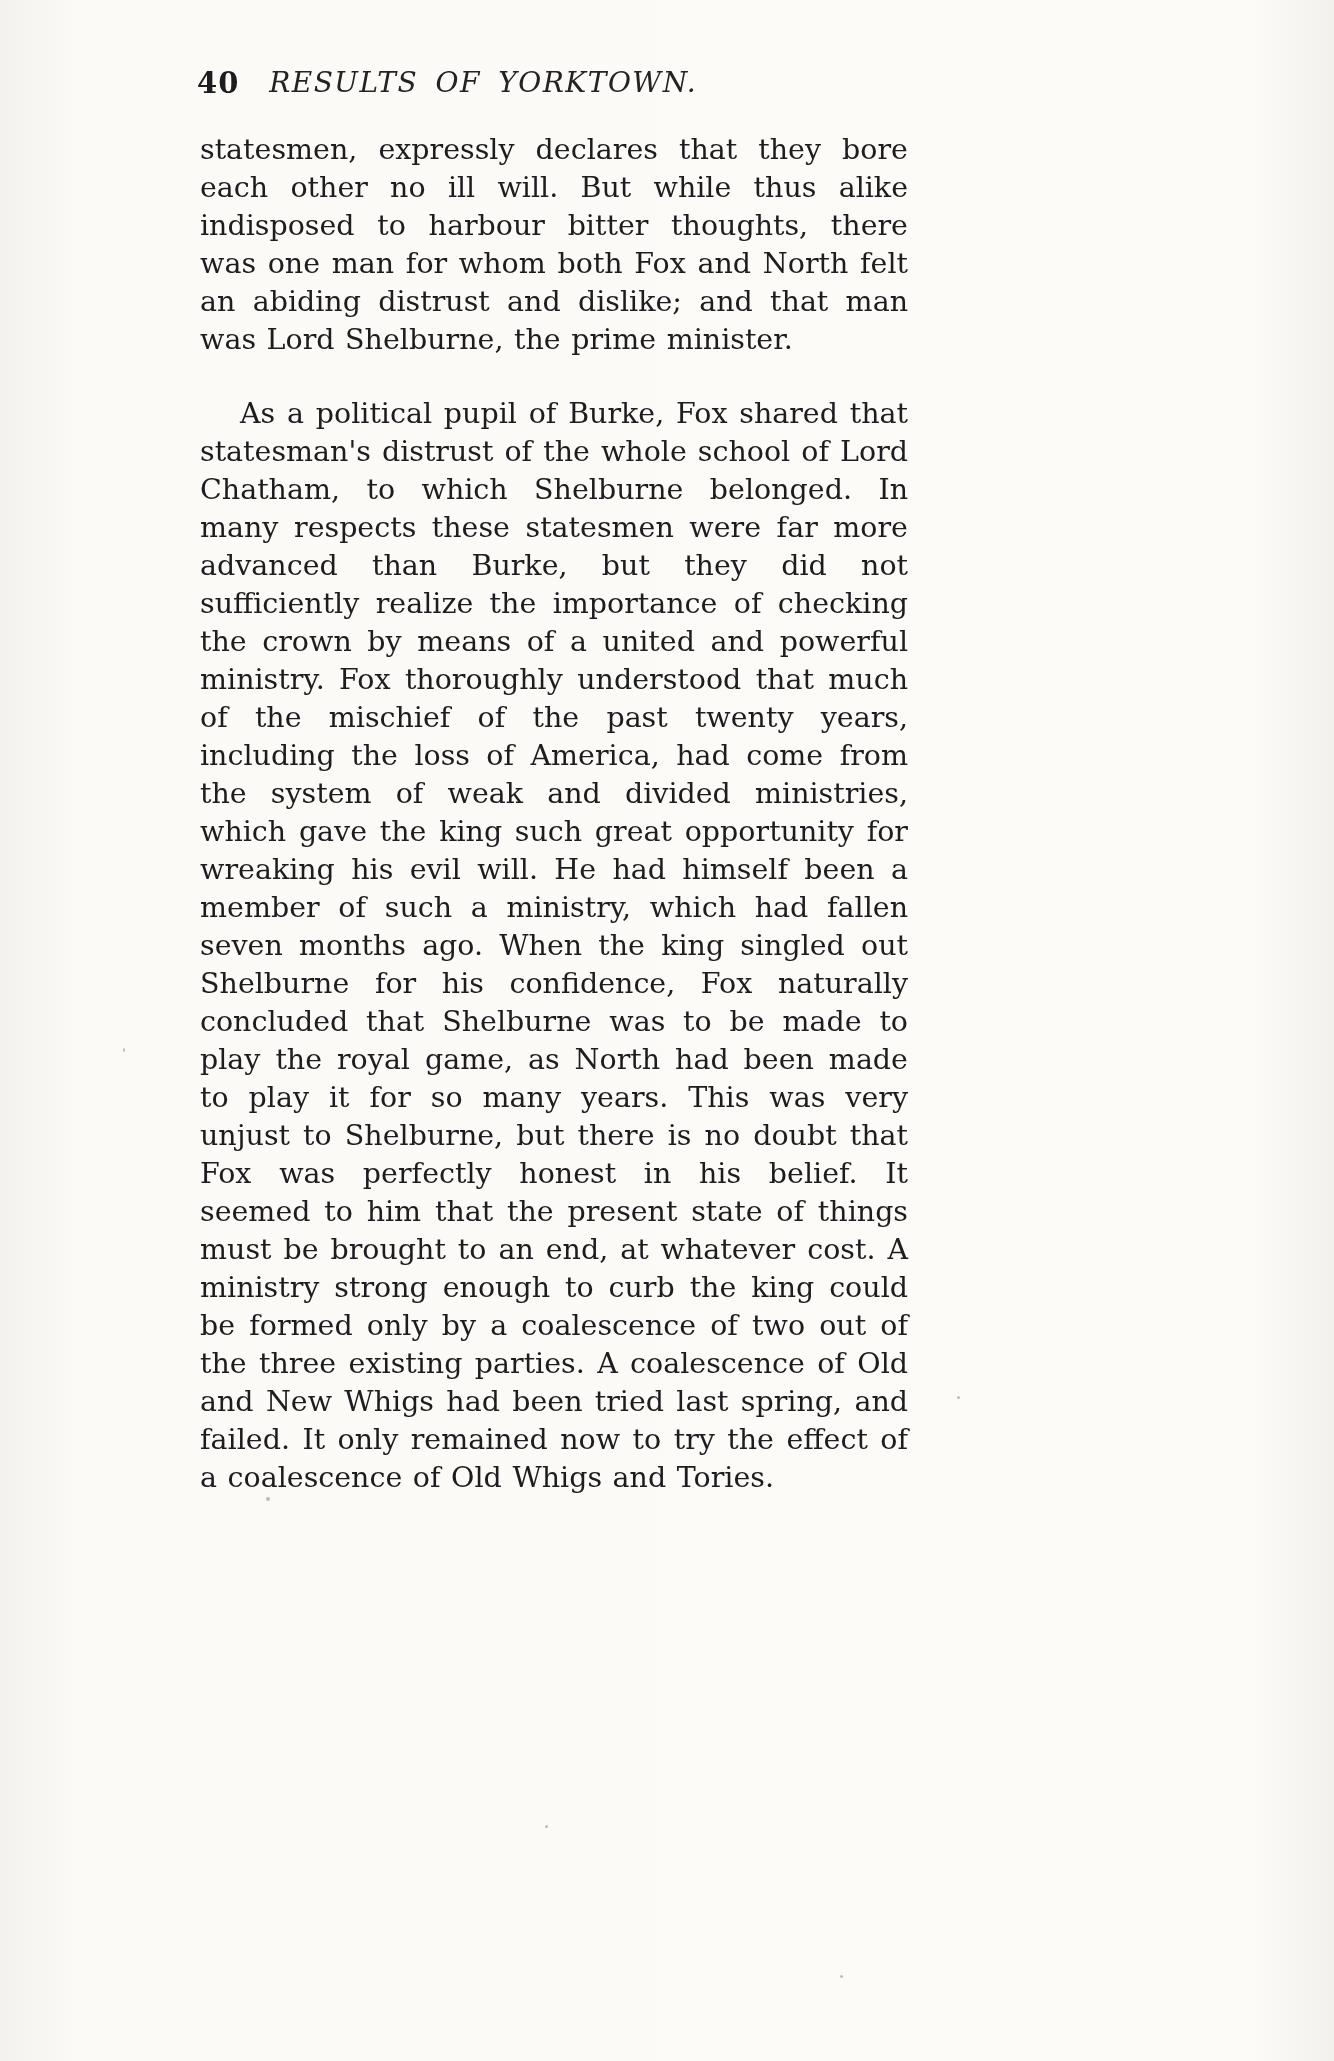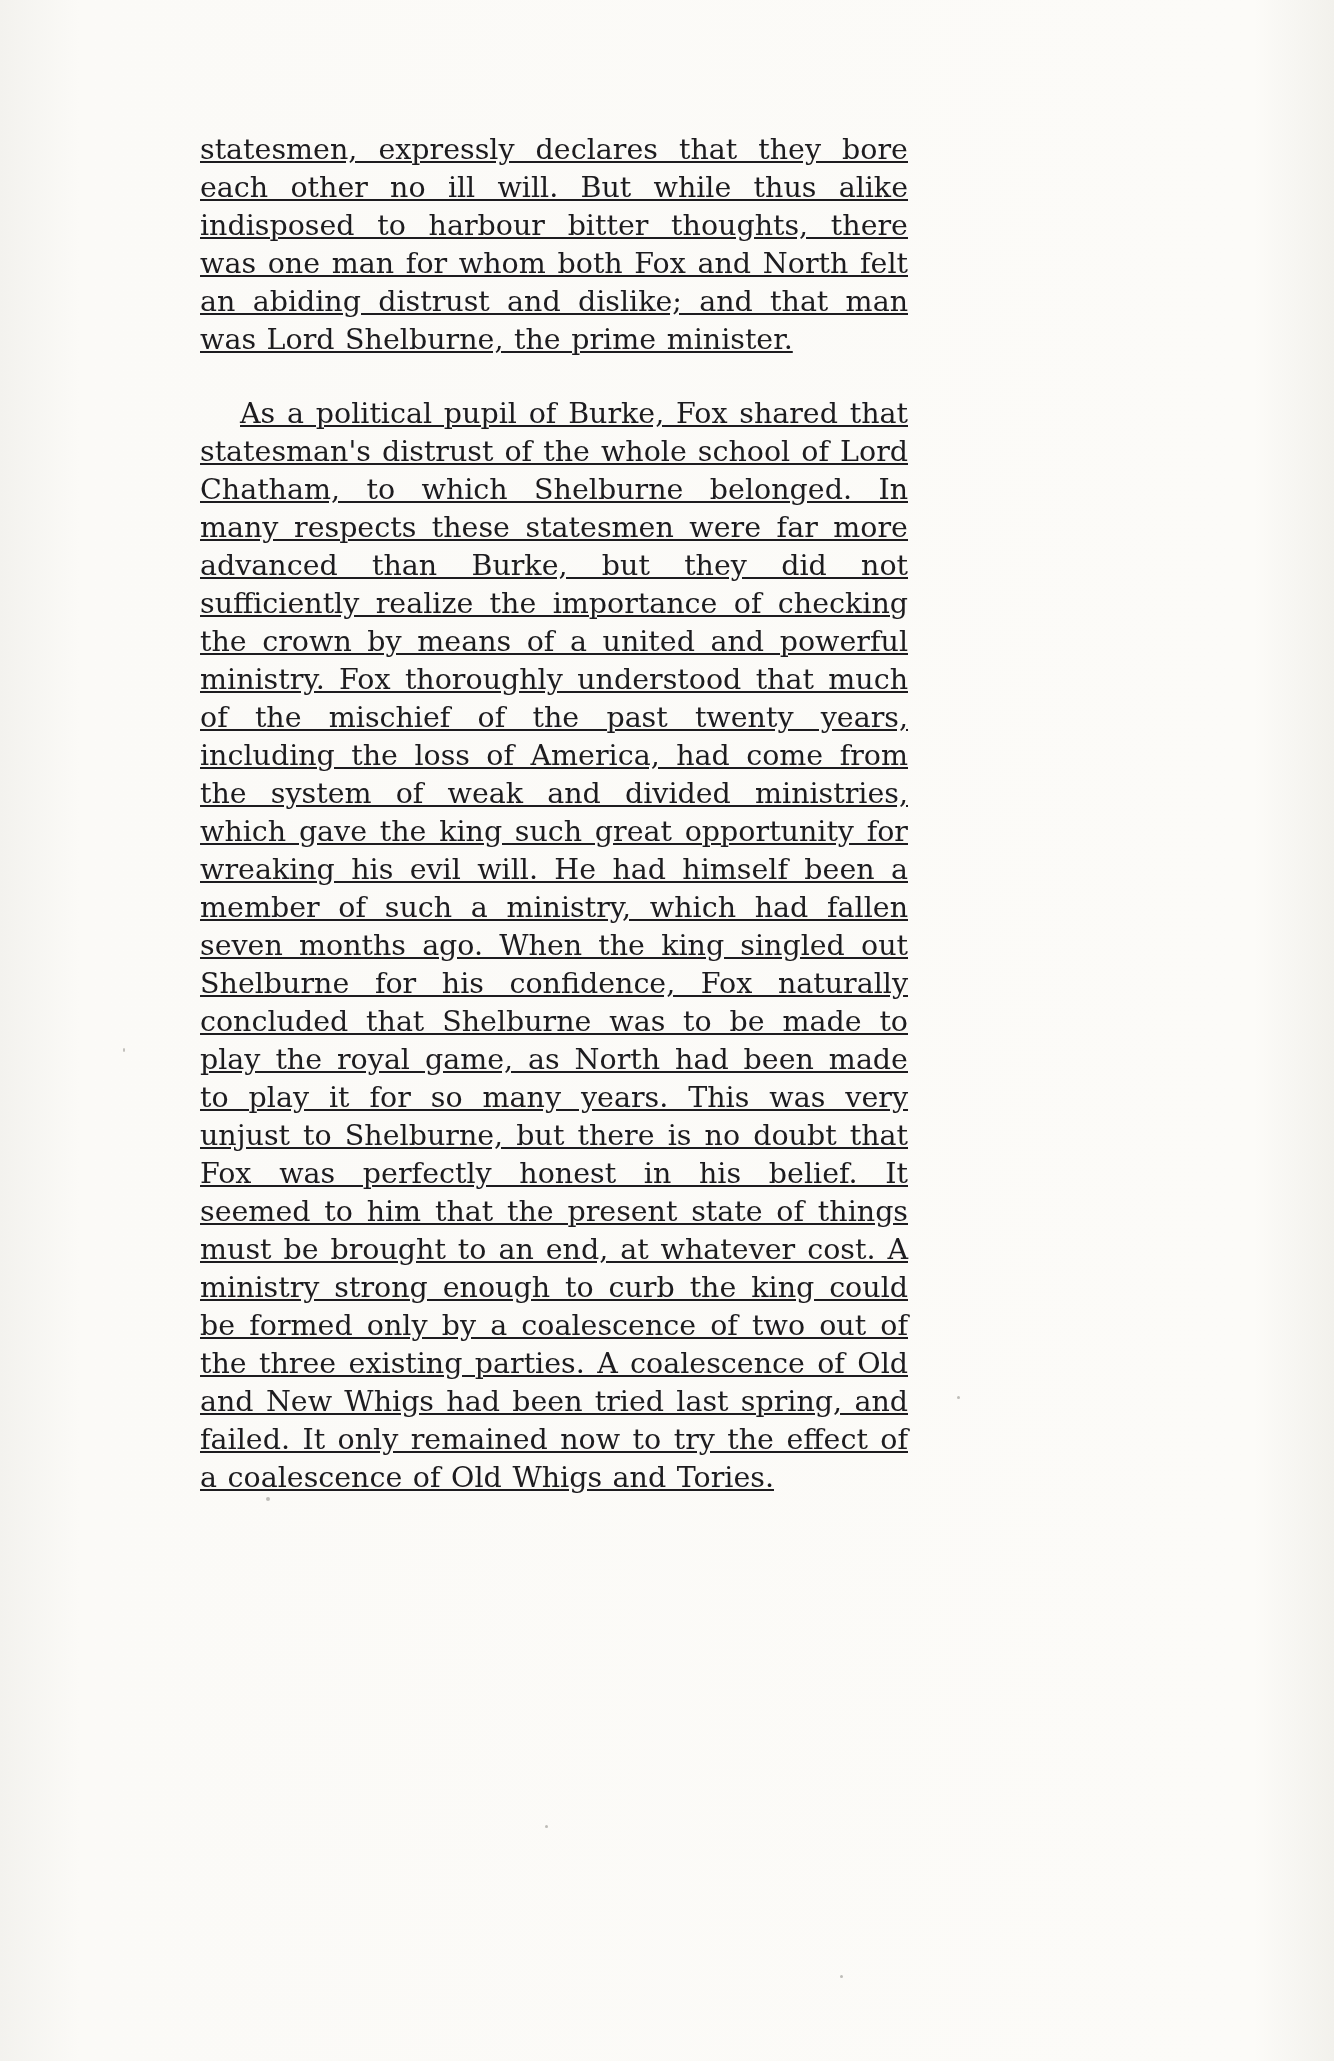--- a/index.html
+++ b/index.html
@@ -82,6 +82,10 @@
 
 <div class="scan-page">
 
+  <header class="page-header">
+    <span class="page-number">40</span>
+    <span class="running-head">RESULTS OF YORKTOWN.</span>
+  </header>
 
   <main class="text-block">
     <p class="para continuation">statesmen, expressly declares that they bore each other no ill will. But while thus alike indisposed to harbour bitter thoughts, there was one man for whom both Fox and North felt an abiding distrust and dislike; and that man was Lord Shelburne, the prime minister.</p>

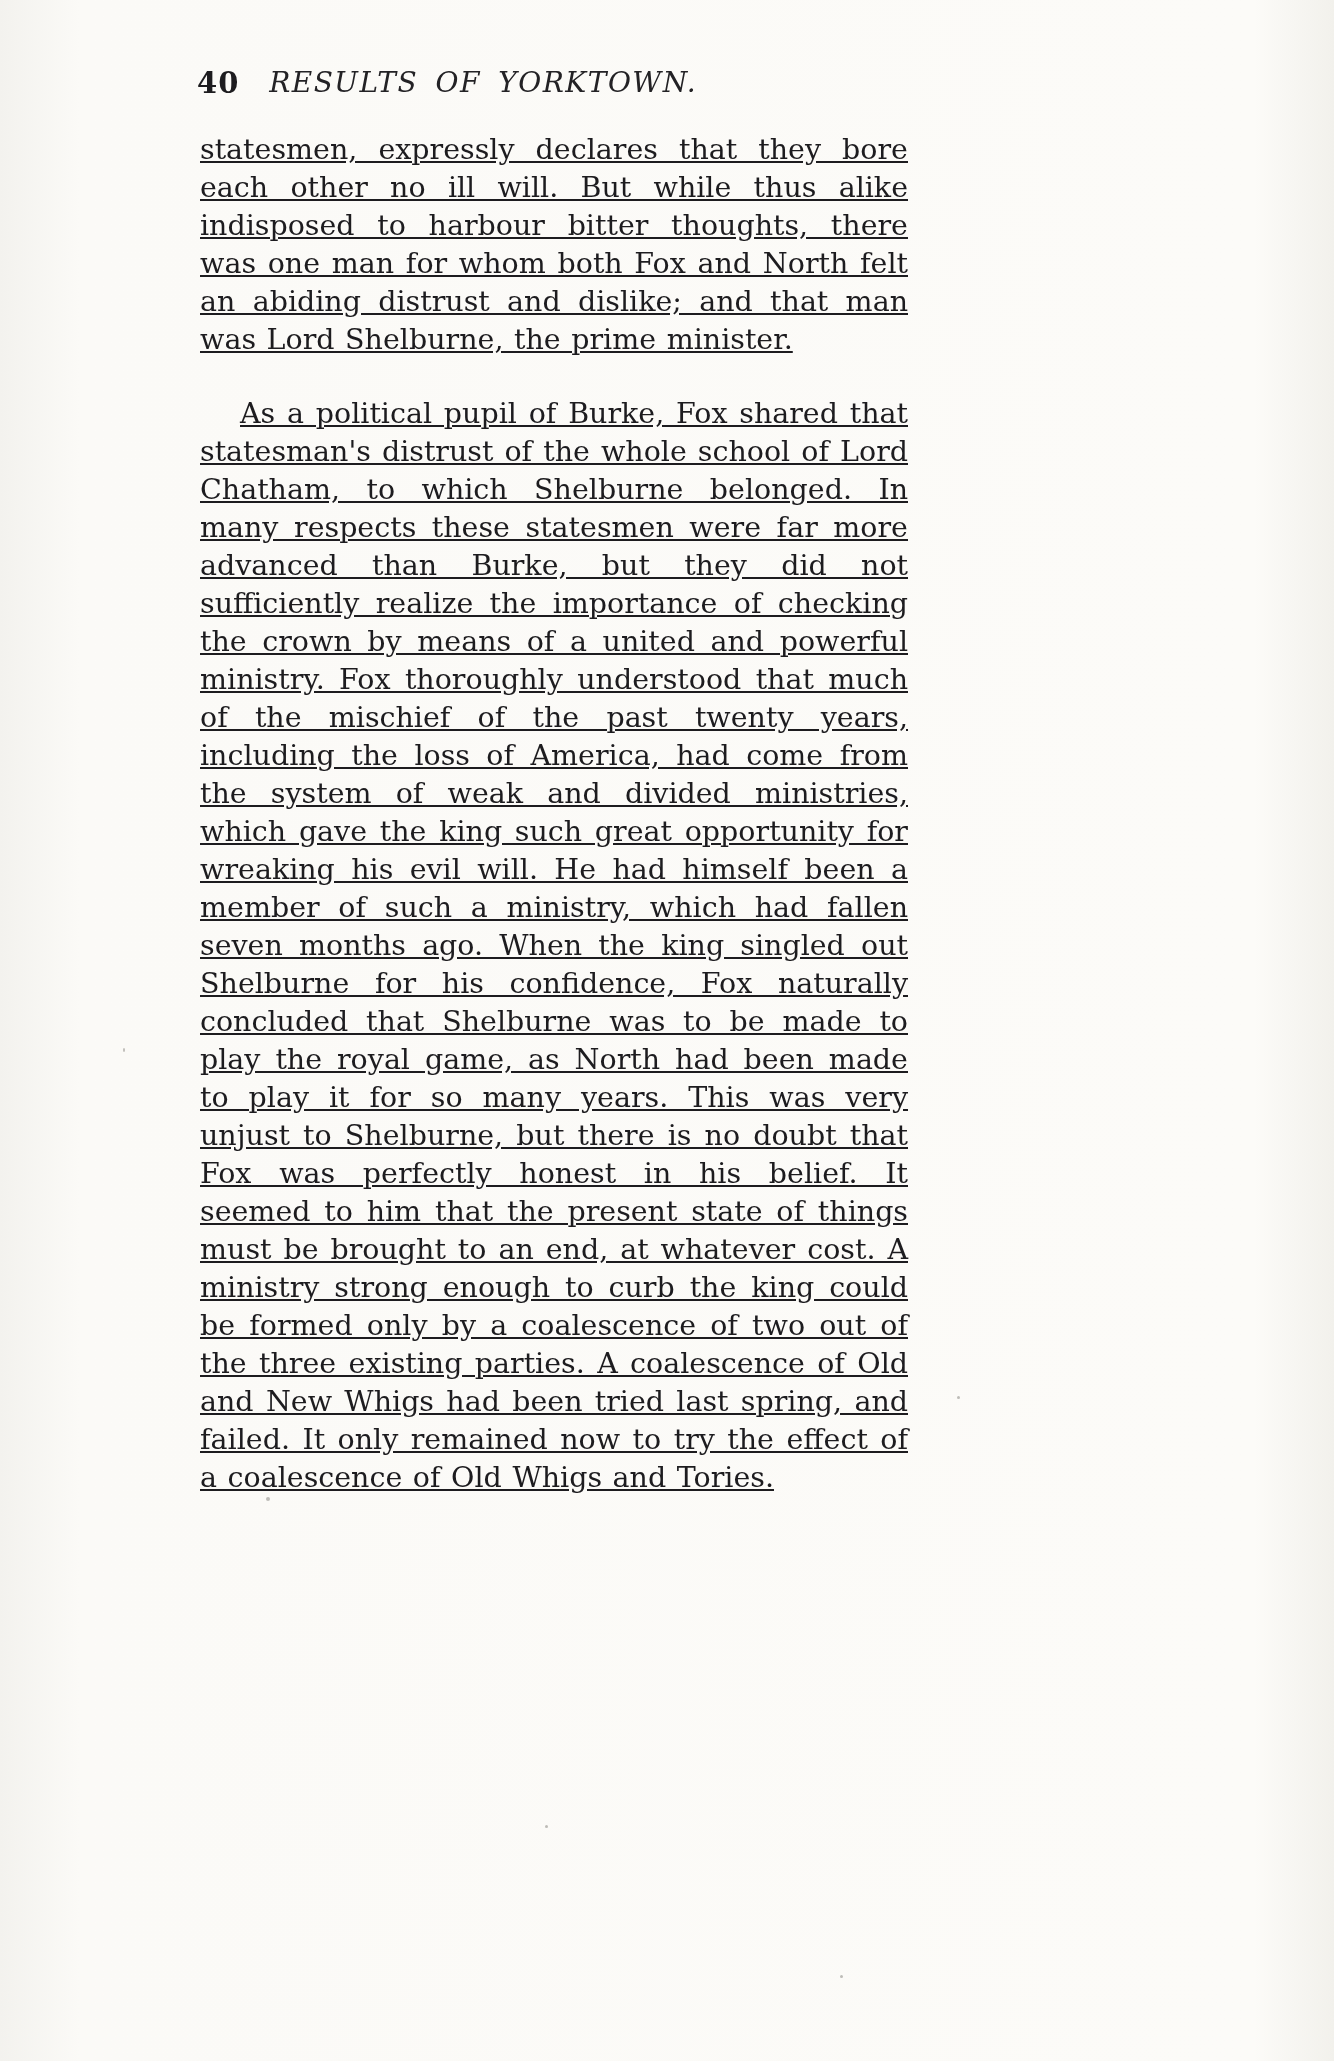--- a/index.html
+++ b/index.html
@@ -55,7 +55,6 @@
     text-align: justify;
     text-justify: inter-word;
     word-spacing: 1.5px;
-    text-decoration: underline;
   }
   .para {
     margin: 0;

